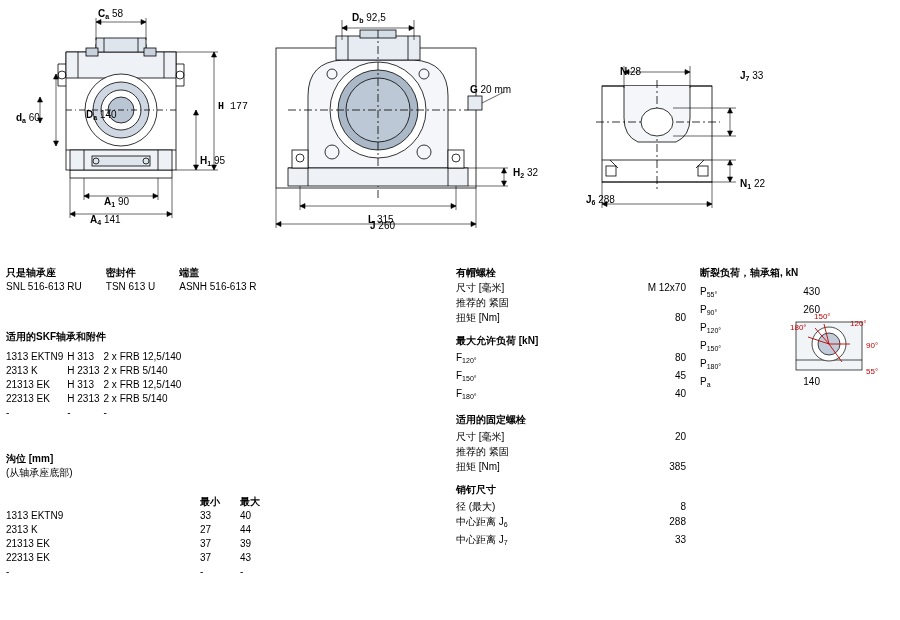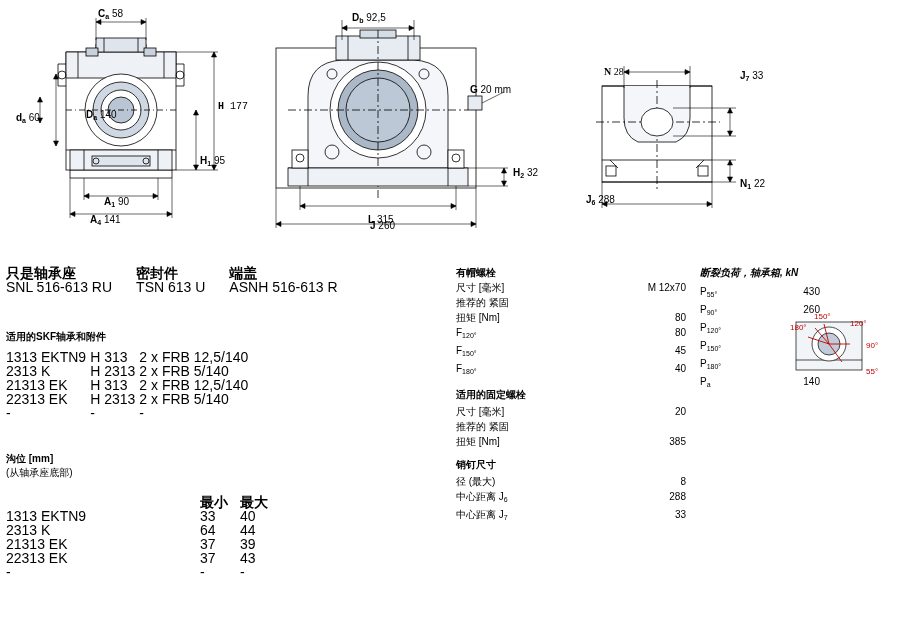--- a/index.html
+++ b/index.html
@@ -265,7 +265,7 @@
       </g>
     </svg>
 
-    <div class="abs dimtext" style="left:604px;top:66px;font-family:Liberation Serif, serif;">
+    <div class="abs dimtext" style="left:620px;top:66px;">
       <span class="bold">N</span> <span>28</span>
     </div>
     <div class="abs dimtext" style="left:740px;top:70px;">

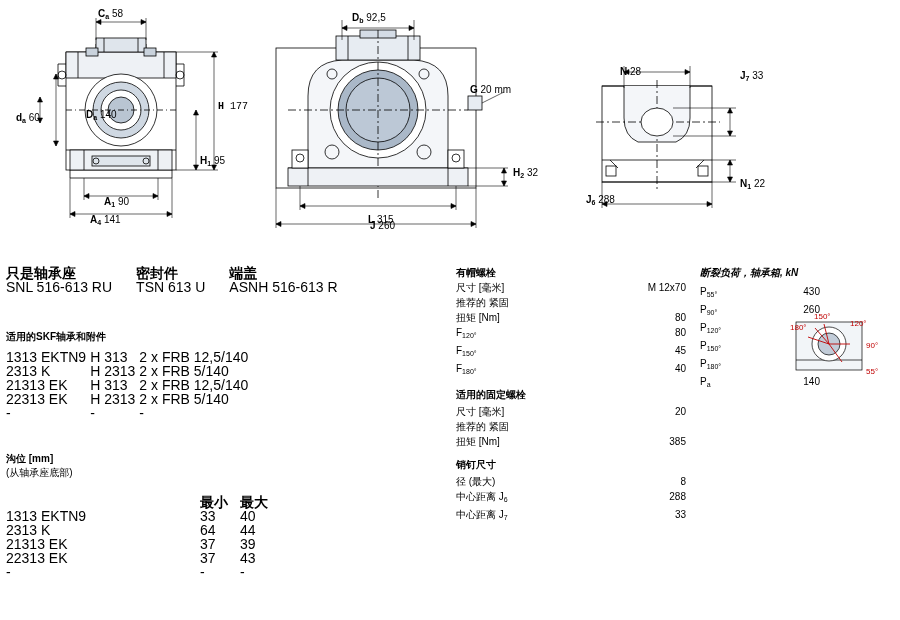--- a/index.html
+++ b/index.html
@@ -25,7 +25,7 @@
   #drawings{position:absolute;left:0;top:0;width:900px;height:245px;}
 
   
-  .tbl{border-collapse:collapse;font-size:14px;}
+  .tbl{border-collapse:collapse;font-size:10px;}
   .tbl td{padding:0 4px 0 0;vertical-align:top;line-height:14px;white-space:nowrap;}
   .hdr{font-weight:bold;}
 

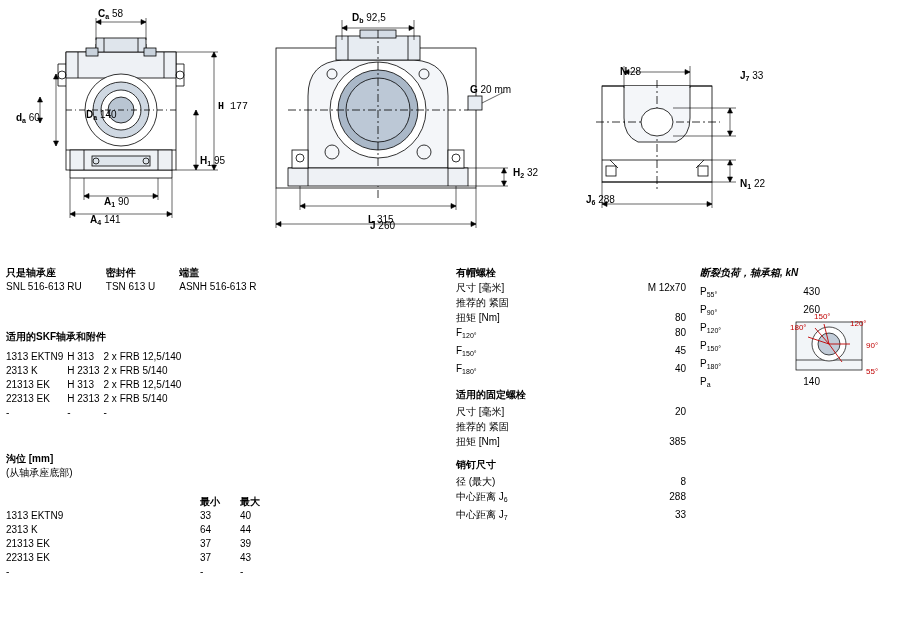--- a/index.html
+++ b/index.html
@@ -425,7 +425,7 @@
   </div>
 
   <div id="loadBlock">
-    <div class="bold" style="margin-bottom:4px;font-style:italic;">断裂负荷，轴承箱, kN</div>
+    <div class="bold" style="margin-bottom:4px;">断裂负荷，轴承箱, kN</div>
     <div class="row">
       <span><span>P</span><span class="sub">55°</span></span>
       <span>430</span>

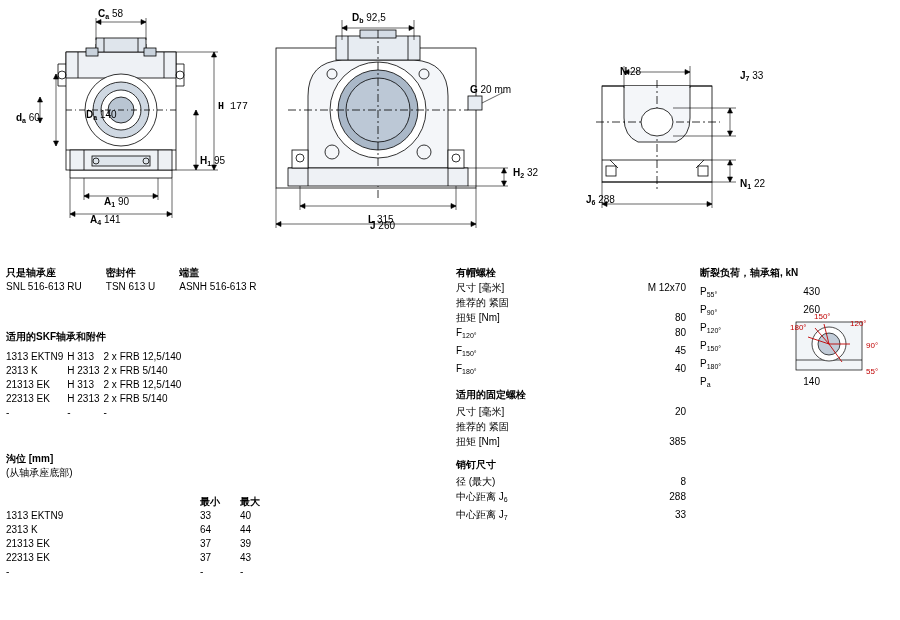--- a/index.html
+++ b/index.html
@@ -382,6 +382,7 @@
       <span class="val">80</span>
     </div>
 
+    <div class="secthead">最大允许负荷 [kN]</div>
     <div class="row">
       <span class="lbl"><span>F</span><span class="sub">120°</span></span>
       <span class="val">80</span>

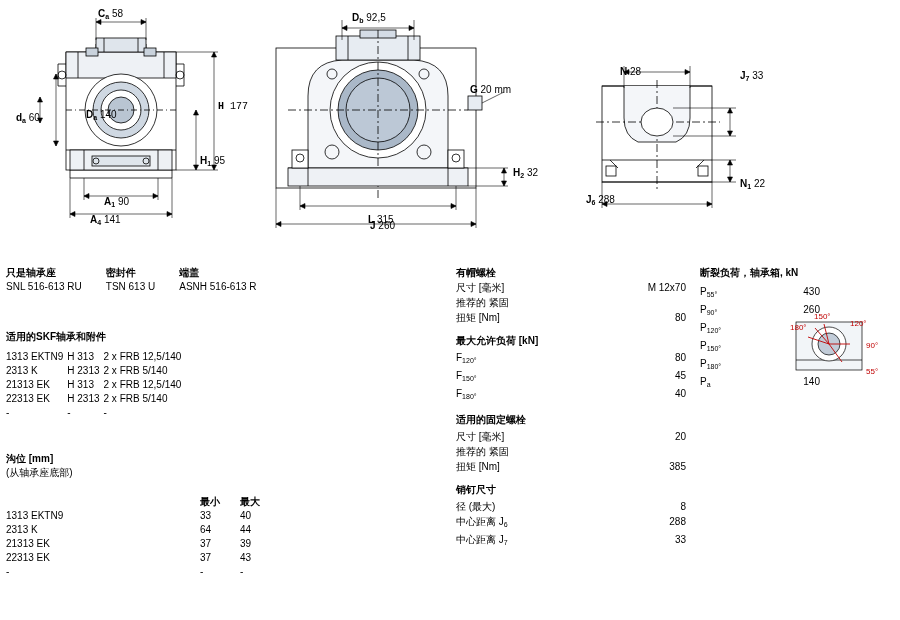--- a/index.html
+++ b/index.html
@@ -344,7 +344,7 @@
       </tr>
       <tr>
         <td>2313 K</td>
-        <td>64</td>
+        <td>27</td>
         <td>44</td>
       </tr>
       <tr>

